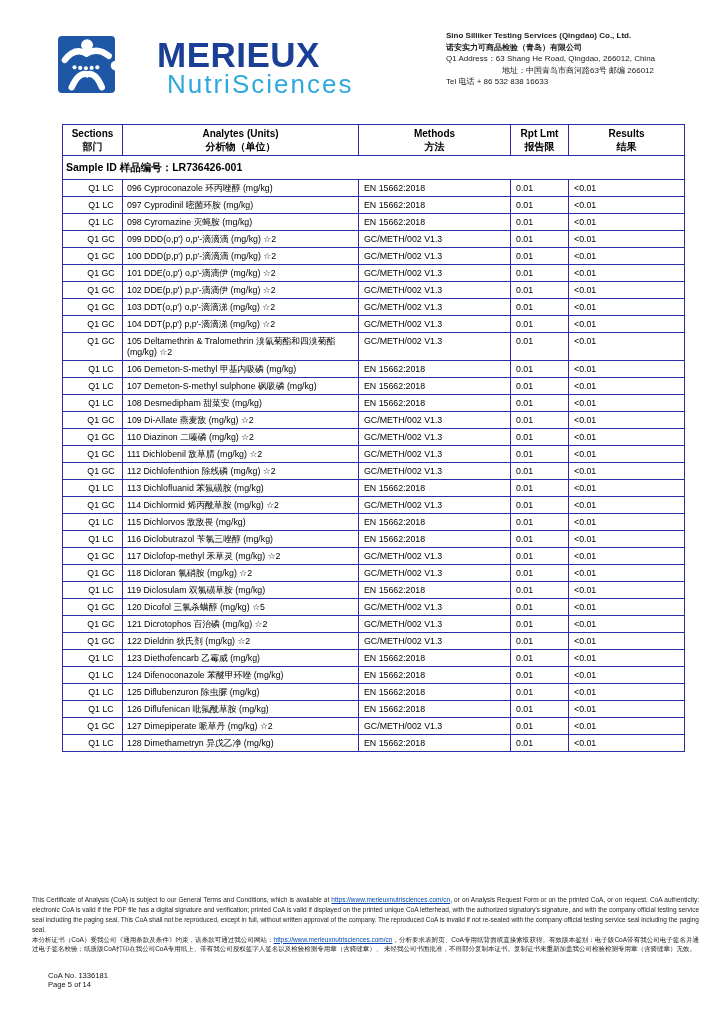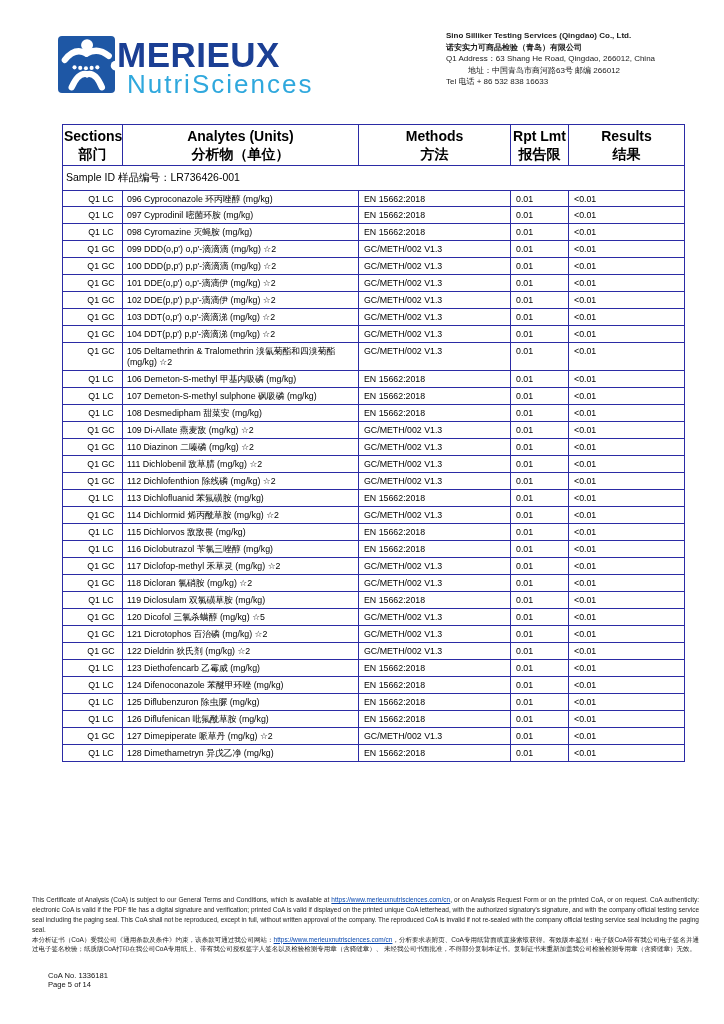--- a/index.html
+++ b/index.html
@@ -9,7 +9,7 @@
   }
   
   .header{position:absolute;top:36px;left:58px;right:36px;display:flex;justify-content:space-between;}
-  .logo-wrap{display:flex;align-items:flex-start;}
+  .logo-wrap{display:flex;align-items:flex-start;gap:40px;}
   .logo-square{width:57px;height:57px;flex:0 0 auto;}
   .brand{margin-left:2px;margin-top:2px;}
   .brand-top{font-weight:bold;font-size:35px;line-height:33px;letter-spacing:.5px;color:#1b3f94;}

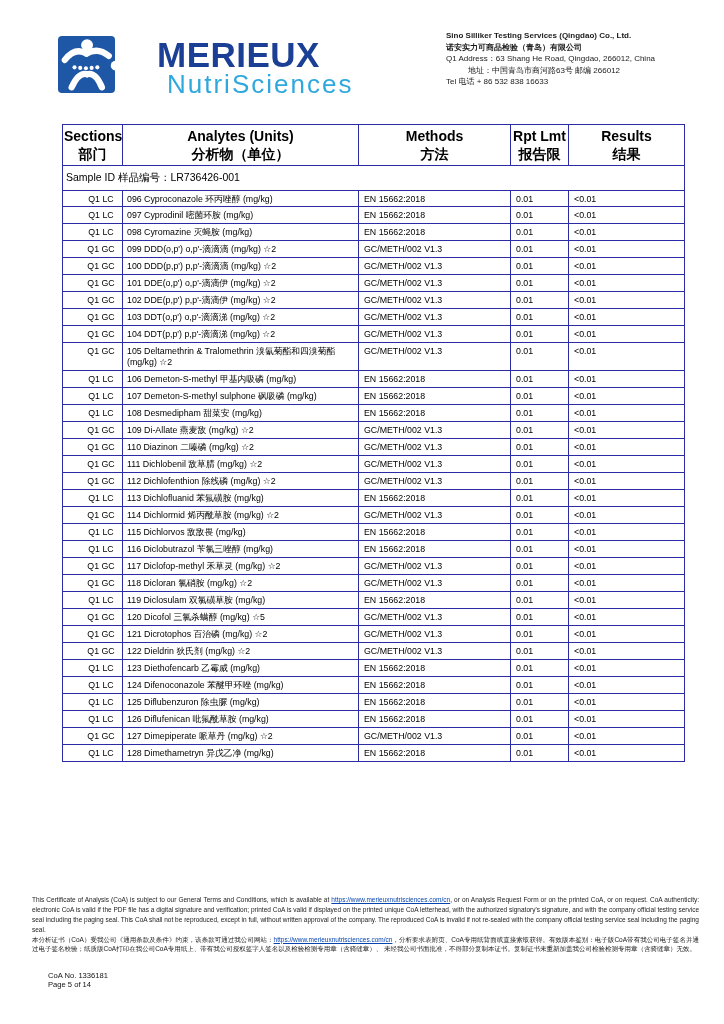--- a/index.html
+++ b/index.html
@@ -16,7 +16,7 @@
   .brand-bottom{font-size:26px;line-height:26px;letter-spacing:2px;color:#2fa8dd;margin-left:10px;}
   .company{width:242px;font-size:8px;line-height:11.5px;color:#1a1a1a;margin-top:-6px;}
   .company .b{font-weight:bold;}
-  .company .indent{padding-left:22px;}
+  .company .indent{padding-left:22px;text-align:center;}
   
   table{position:absolute;top:124px;left:62px;width:622px;border-collapse:collapse;table-layout:fixed;}
   th,td{border:1.5px solid #2b2ba5;overflow:hidden;}

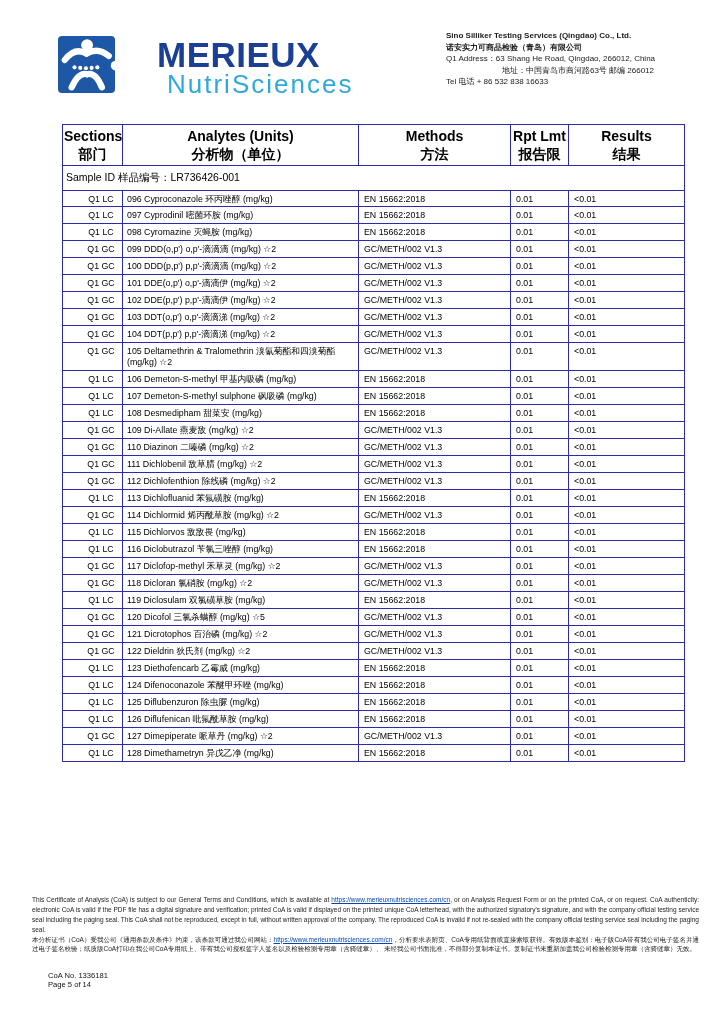--- a/index.html
+++ b/index.html
@@ -20,7 +20,7 @@
   
   table{position:absolute;top:124px;left:62px;width:622px;border-collapse:collapse;table-layout:fixed;}
   th,td{border:1.5px solid #2b2ba5;overflow:hidden;}
-  thead th{font-size:14px;font-weight:bold;padding:2px 1px;text-align:center;line-height:1.3;}
+  thead th{font-size:10px;font-weight:bold;padding:2px 1px;text-align:center;line-height:1.3;}
   .sample-row td{font-size:10.5px;font-weight:normal;padding:5px 3px;}
   .suite-row td{font-size:9.4px;font-weight:bold;padding:3px 3px;line-height:1.4;}
   tbody td{font-size:8.8px;padding:3px 3px 2px 3px;vertical-align:top;line-height:1.25;}

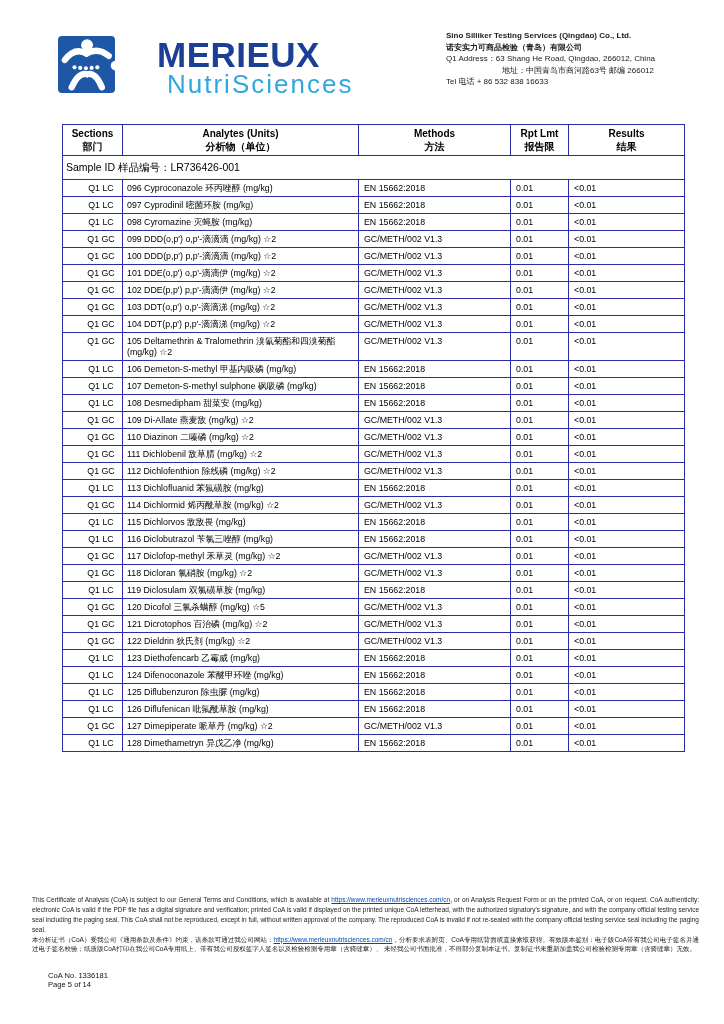--- a/index.html
+++ b/index.html
@@ -21,7 +21,7 @@
   table{position:absolute;top:124px;left:62px;width:622px;border-collapse:collapse;table-layout:fixed;}
   th,td{border:1.5px solid #2b2ba5;overflow:hidden;}
   thead th{font-size:10px;font-weight:bold;padding:2px 1px;text-align:center;line-height:1.3;}
-  .sample-row td{font-size:10.5px;font-weight:normal;padding:5px 3px;}
+  .sample-row td{font-size:10.5px;font-weight:bold;padding:5px 3px;}
   .suite-row td{font-size:9.4px;font-weight:bold;padding:3px 3px;line-height:1.4;}
   tbody td{font-size:8.8px;padding:3px 3px 2px 3px;vertical-align:top;line-height:1.25;}
   td.c-section{text-align:center;padding-left:18px;padding-right:1px;}

